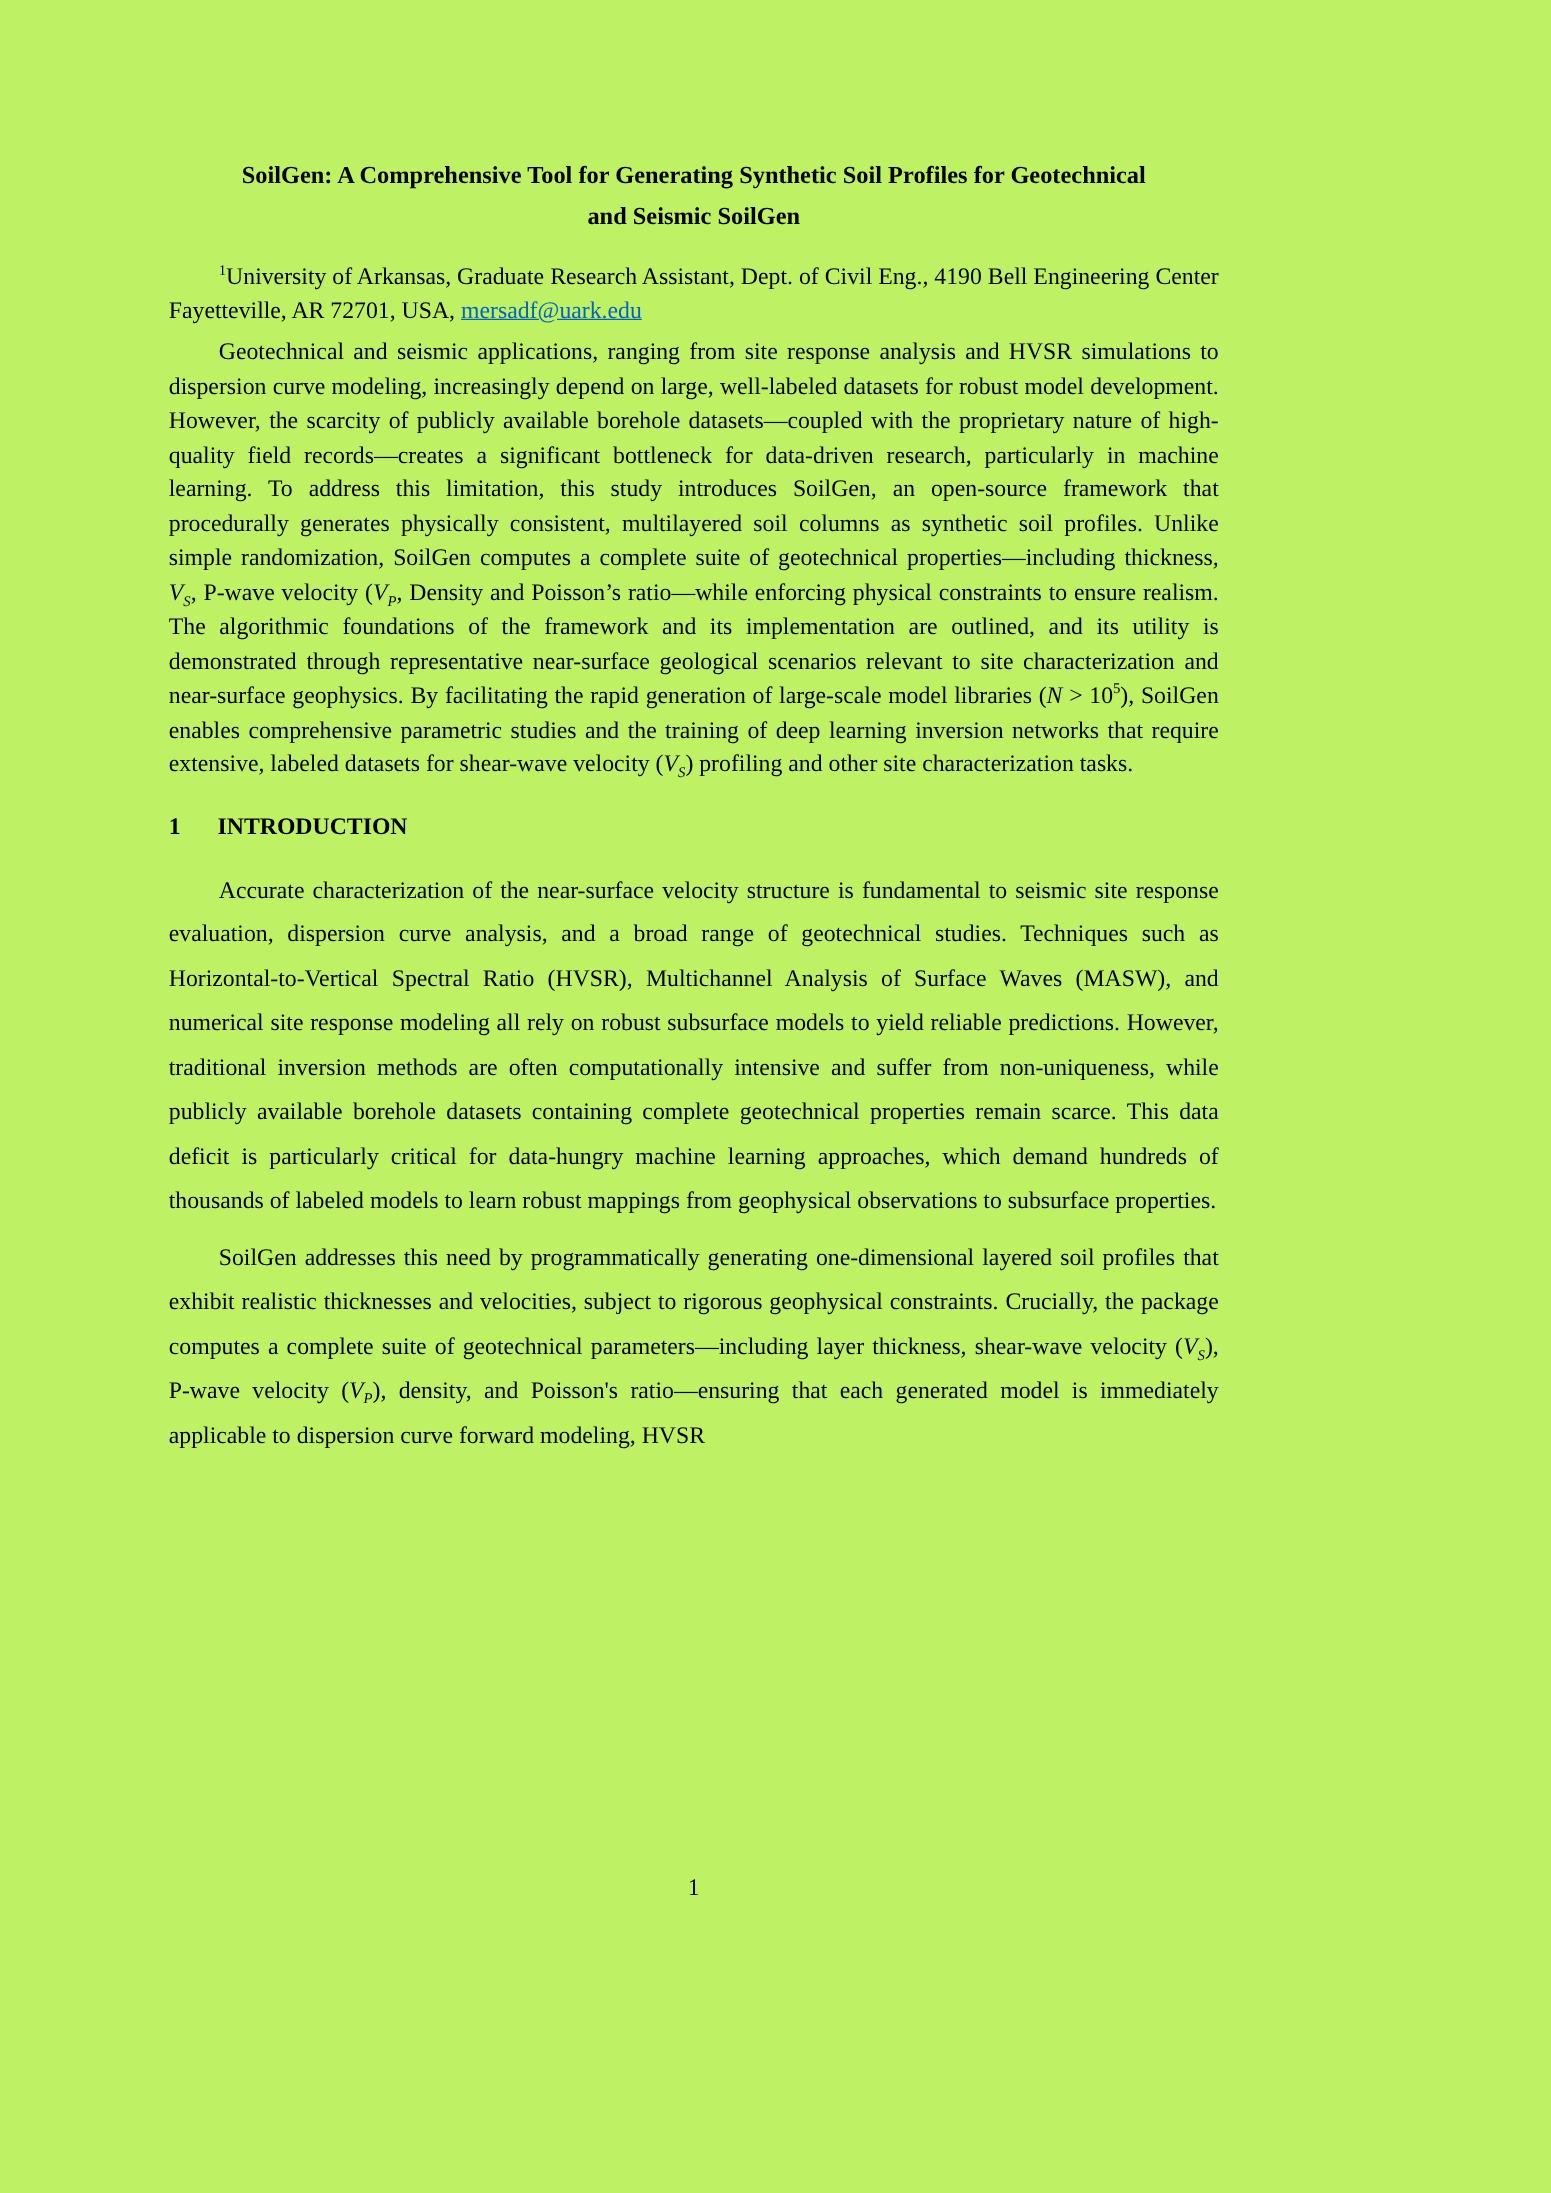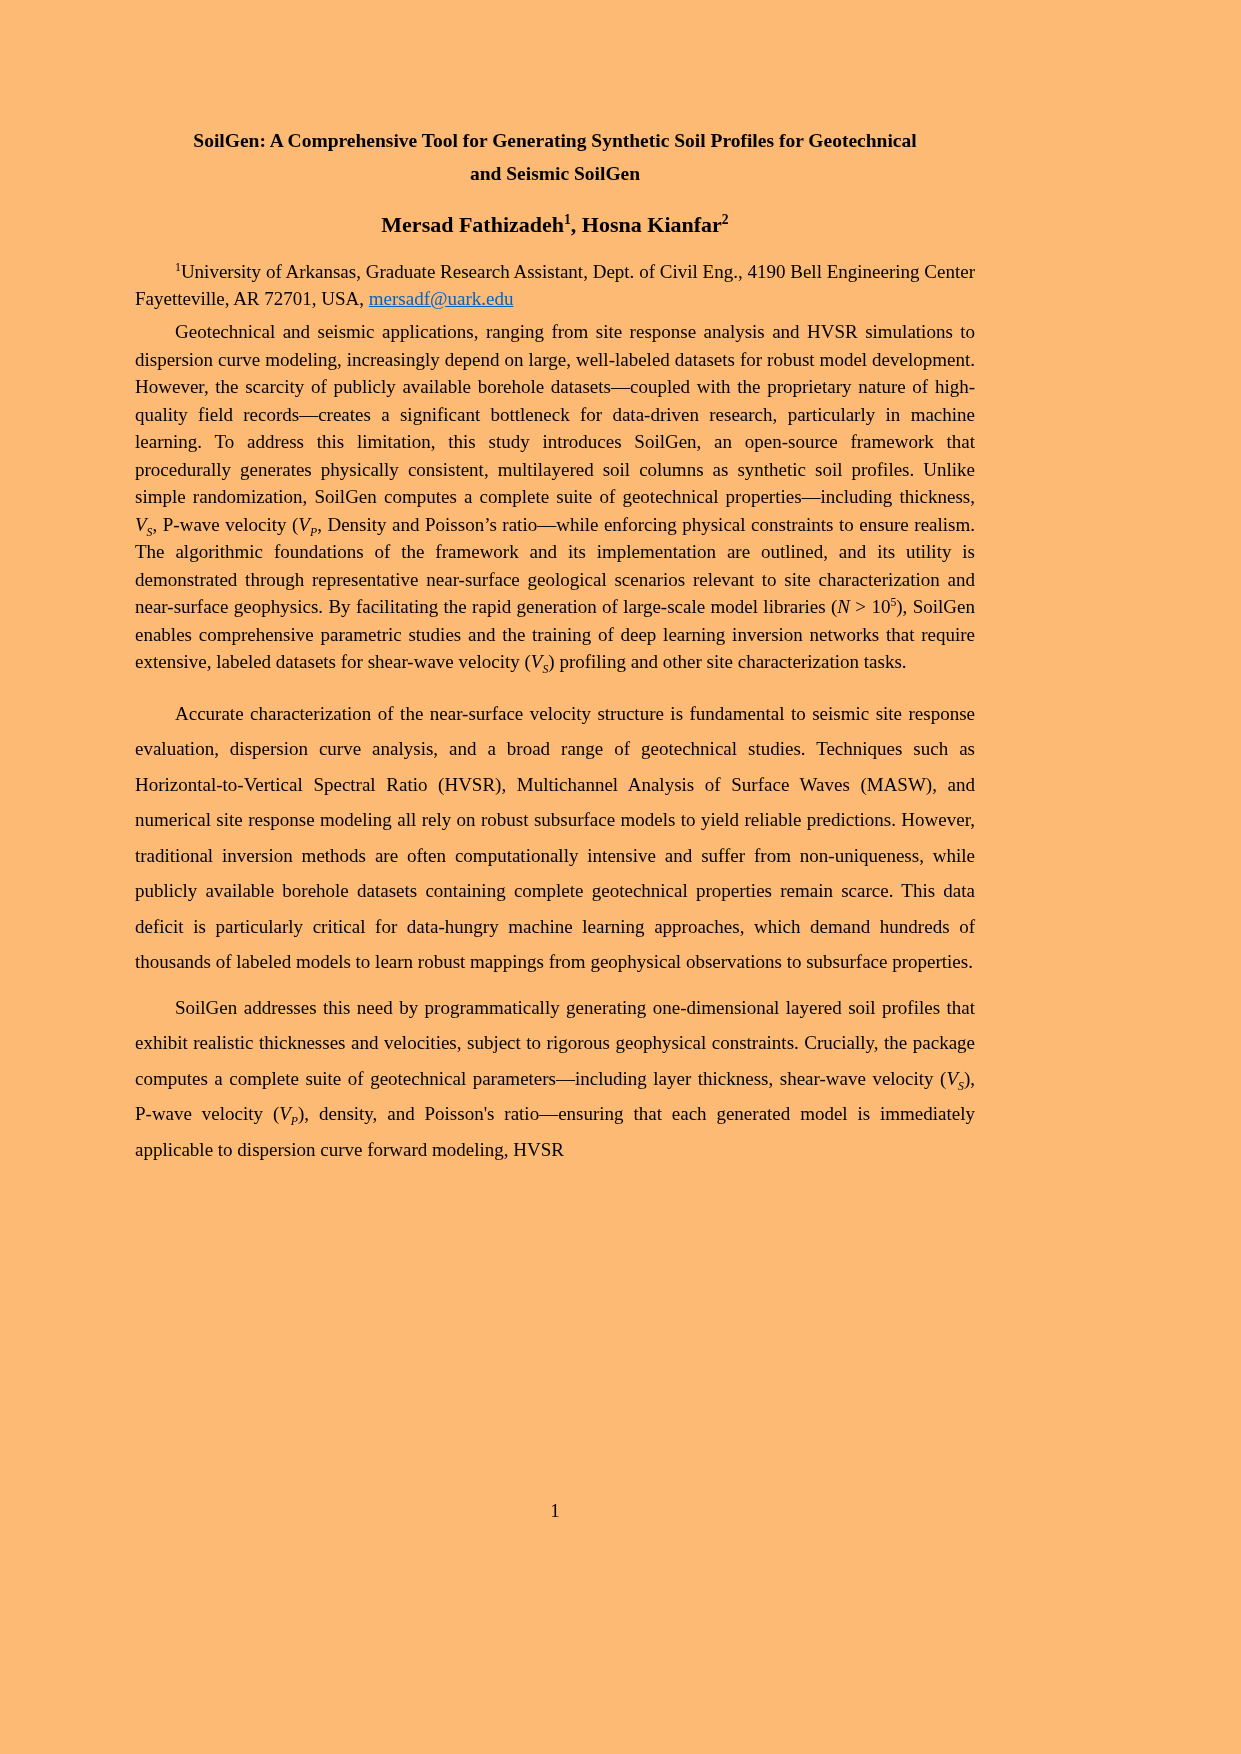--- a/index.html
+++ b/index.html
@@ -8,7 +8,7 @@
     position: relative;
     width: 1241px;
     height: 1754px;
-    background: #fdba74;
+    background: #bef264;
     color: #000000;
     font-family: "Liberation Serif", "DejaVu Serif", serif;
     font-size: 19px;

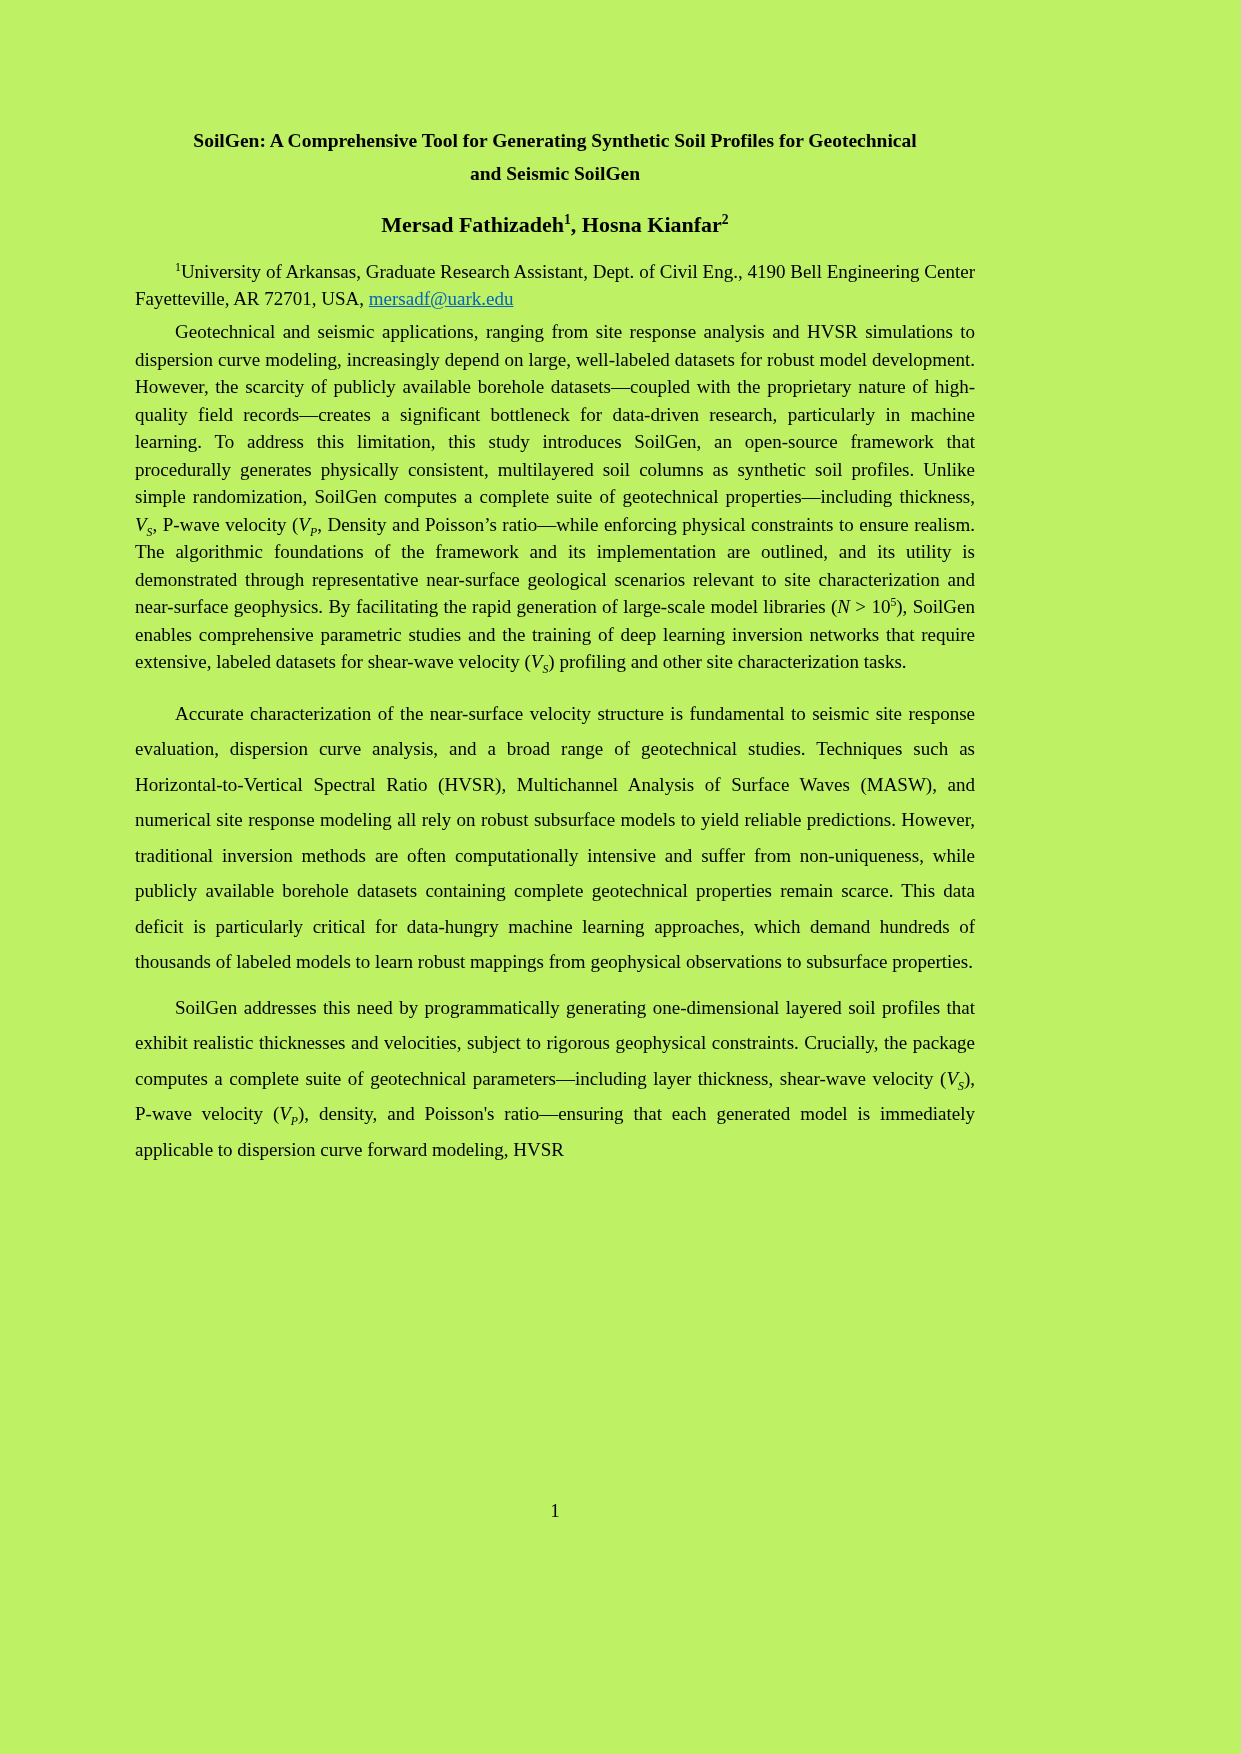--- a/index.html
+++ b/index.html
@@ -43,7 +43,6 @@
     <div class="title-line">and Seismic SoilGen</div>
   </div>
 
-  <div class="authors"><span>Mersad Fathizadeh</span><sup>1</sup><span>, Hosna Kianfar</span><sup>2</sup></div>
 
   <div class="affiliations">
     <p class="affiliation"><sup>1</sup><span>University of Arkansas, Graduate Research Assistant, Dept. of Civil Eng., 4190 Bell Engineering Center Fayetteville, AR 72701, USA, </span><a class="email">mersadf@uark.edu</a></p>

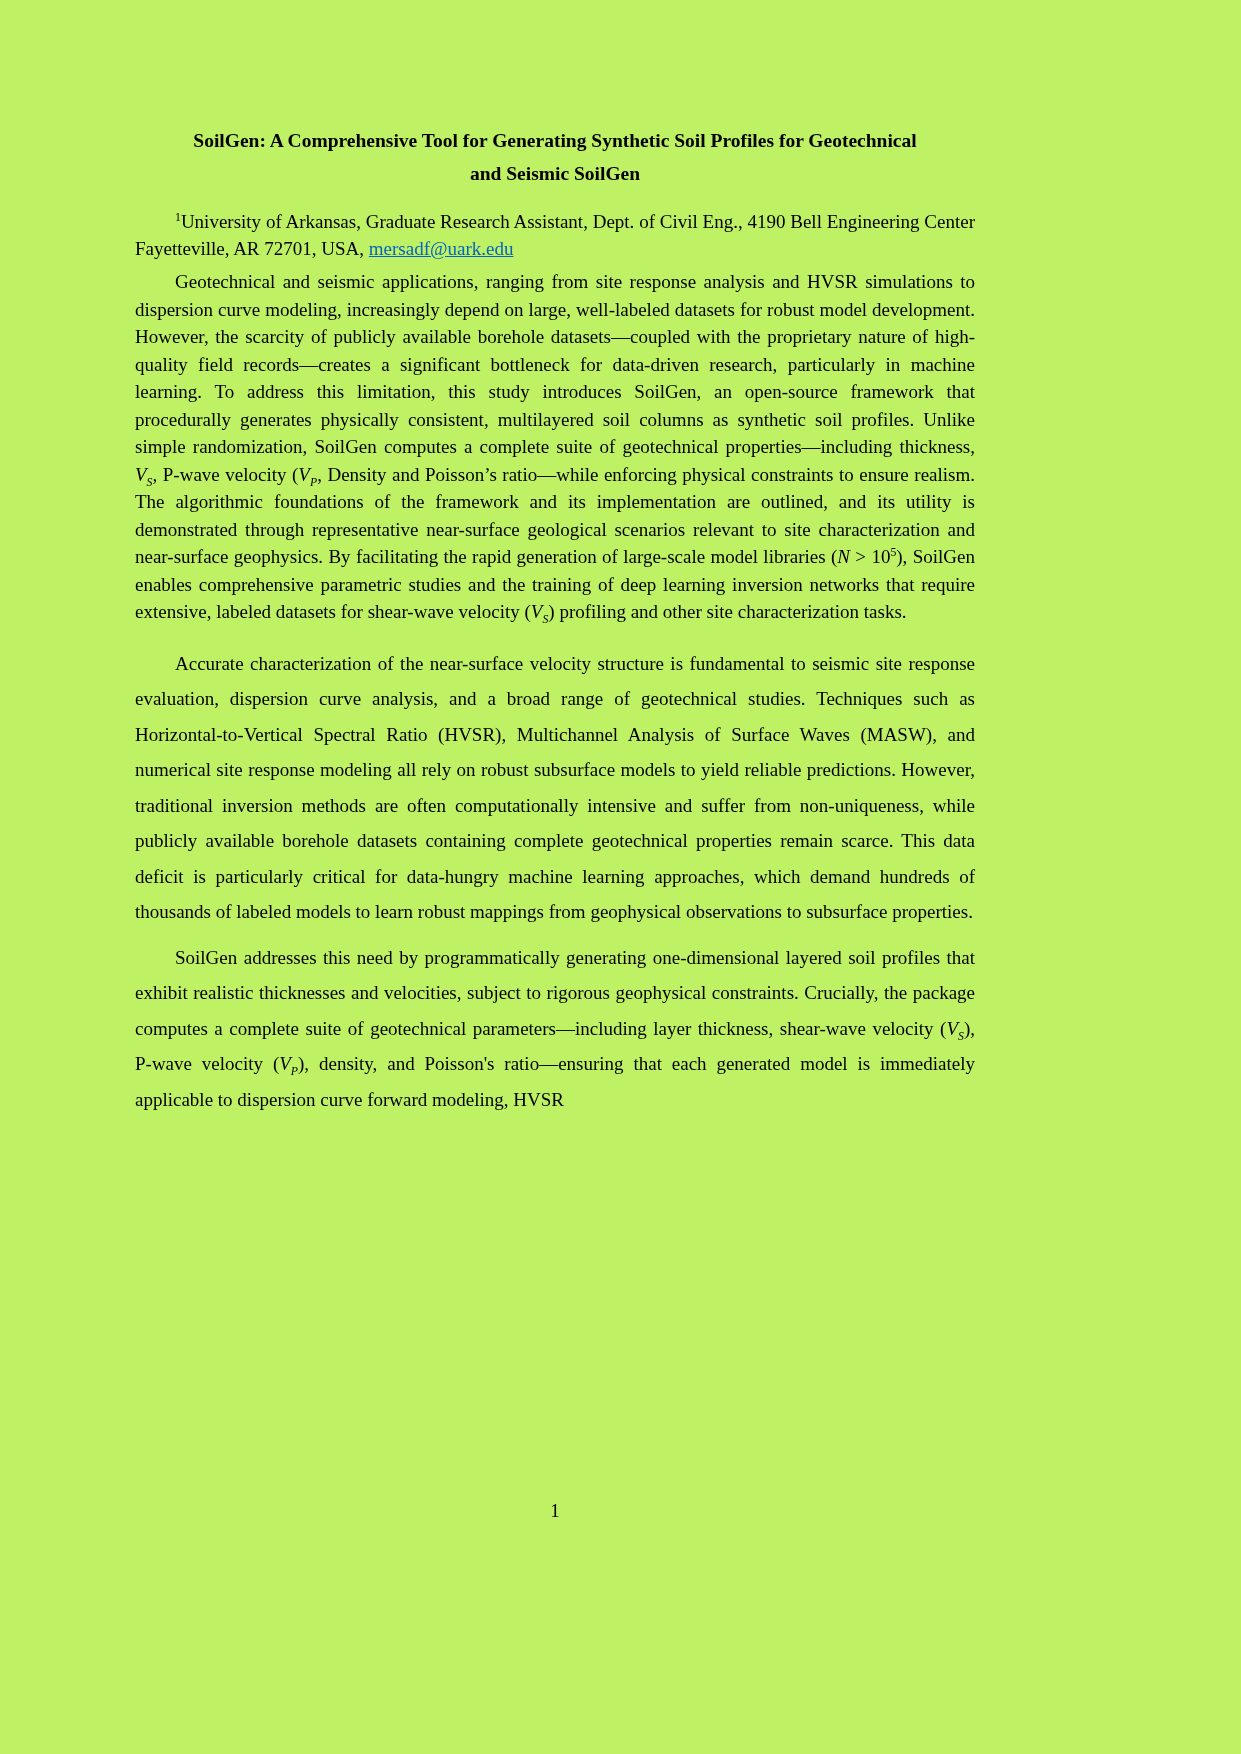--- a/index.html
+++ b/index.html
@@ -52,6 +52,9 @@
   <p class="abstract-body"><span>Geotechnical and seismic applications, ranging from site response analysis and HVSR simulations to dispersion curve modeling, increasingly depend on large, well-labeled datasets for robust model development. However, the scarcity of publicly available borehole datasets—coupled with the proprietary nature of high-quality field records—creates a significant bottleneck for data-driven research, particularly in machine learning. To address this limitation, this study introduces SoilGen, an open-source framework that procedurally generates physically consistent, multilayered soil columns as synthetic soil profiles. Unlike simple randomization, SoilGen computes a complete suite of geotechnical properties—including thickness, </span><span class="it">V</span><sub class="it">S</sub><span>, P-wave velocity (</span><span class="it">V</span><sub class="it">P</sub><span>, Density and Poisson’s ratio—while enforcing physical constraints to ensure realism. The algorithmic foundations of the framework and its implementation are outlined, and its utility is demonstrated through representative near-surface geological scenarios relevant to site characterization and near-surface geophysics. By facilitating the rapid generation of large-scale model libraries (</span><span class="it">N</span><span> &gt; 10</span><sup>5</sup><span>), SoilGen enables comprehensive parametric studies and the training of deep learning inversion networks that require extensive, labeled datasets for shear-wave velocity (</span><span class="it">V</span><sub class="it">S</sub><span>) profiling and other site characterization tasks.</span></p>
 
 
+  <div class="section-heading">
+    <span class="section-number">1</span><span>INTRODUCTION</span>
+  </div>
 
   <p class="intro-p intro-p1">Accurate characterization of the near-surface velocity structure is fundamental to seismic site response evaluation, dispersion curve analysis, and a broad range of geotechnical studies. Techniques such as Horizontal-to-Vertical Spectral Ratio (HVSR), Multichannel Analysis of Surface Waves (MASW), and numerical site response modeling all rely on robust subsurface models to yield reliable predictions. However, traditional inversion methods are often computationally intensive and suffer from non-uniqueness, while publicly available borehole datasets containing complete geotechnical properties remain scarce. This data deficit is particularly critical for data-hungry machine learning approaches, which demand hundreds of thousands of labeled models to learn robust mappings from geophysical observations to subsurface properties.</p>
 

